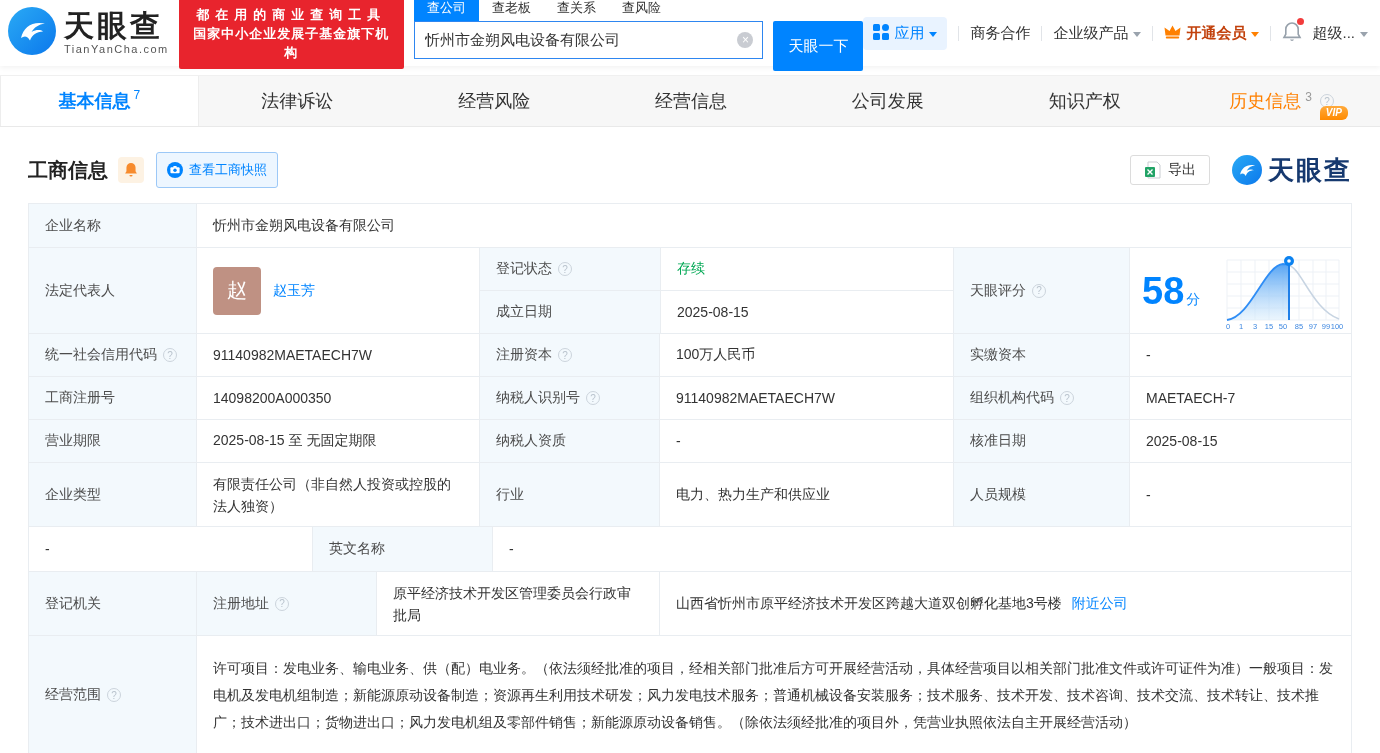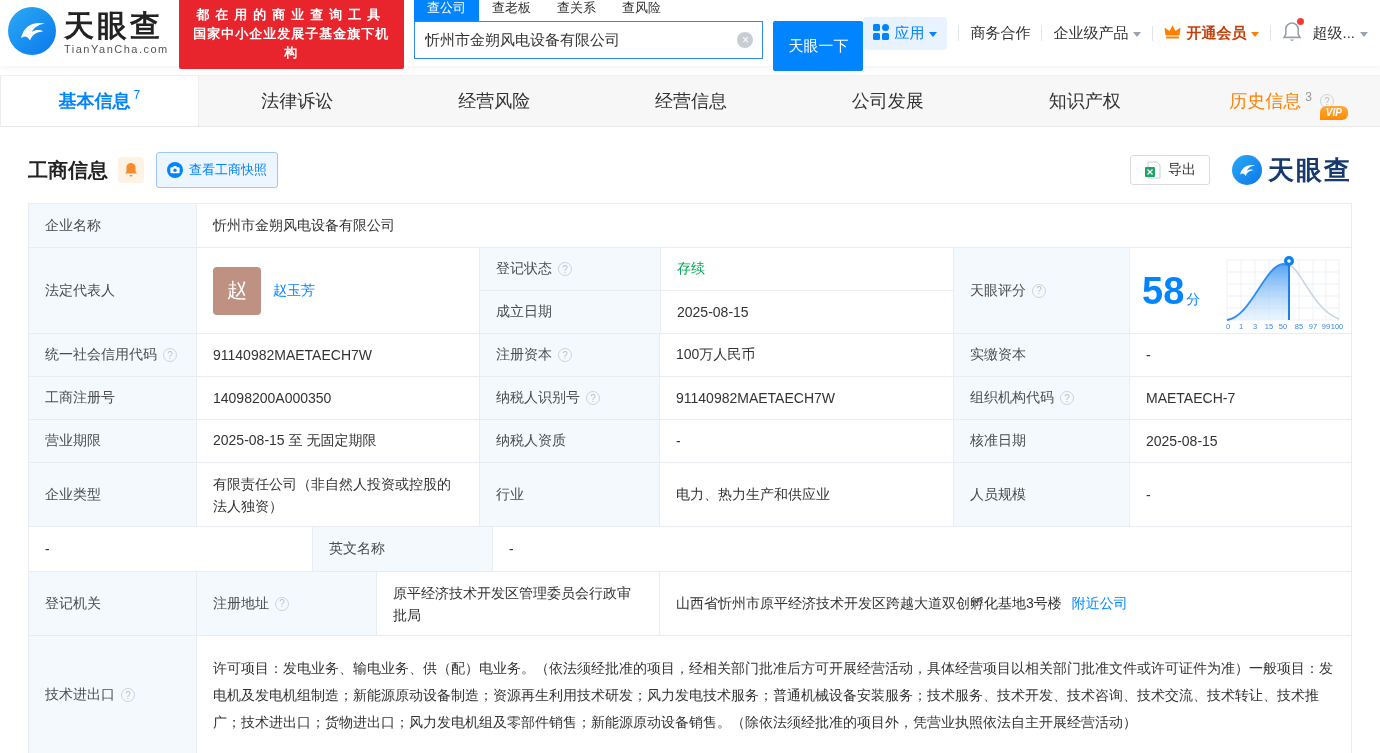--- a/index.html
+++ b/index.html
@@ -399,7 +399,7 @@
 
   <div class="trow r118">
     <div class="tc lbl w1">
-      <span>技术进出口</span>
+      <span>经营范围</span>
       <span class="help"></span>
     </div>
     <div class="tc wfx scope-text">许可项目：发电业务、输电业务、供（配）电业务。（依法须经批准的项目，经相关部门批准后方可开展经营活动，具体经营项目以相关部门批准文件或许可证件为准）一般项目：发电机及发电机组制造；新能源原动设备制造；资源再生利用技术研发；风力发电技术服务；普通机械设备安装服务；技术服务、技术开发、技术咨询、技术交流、技术转让、技术推广；技术进出口；货物进出口；风力发电机组及零部件销售；新能源原动设备销售。（除依法须经批准的项目外，凭营业执照依法自主开展经营活动）</div>

